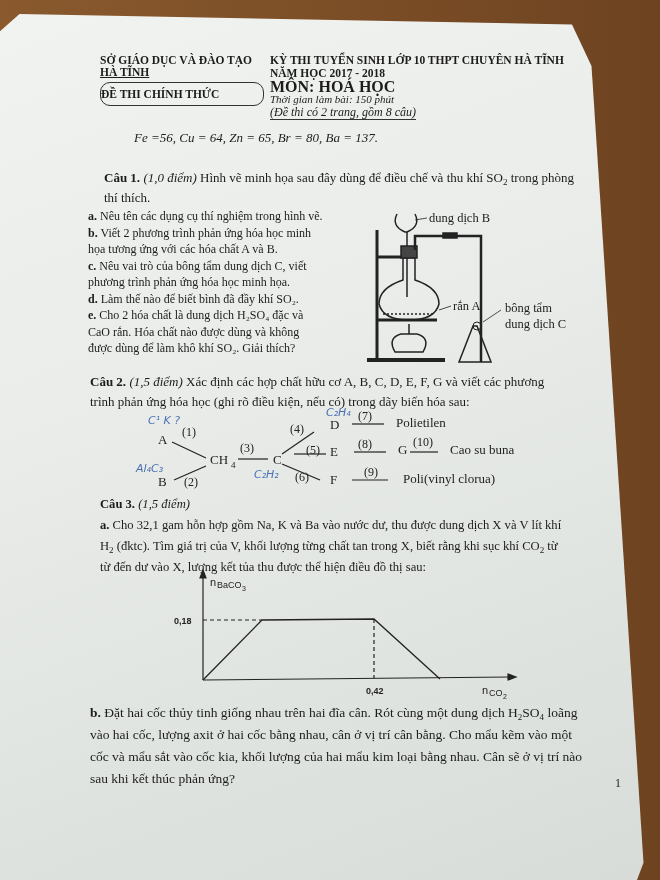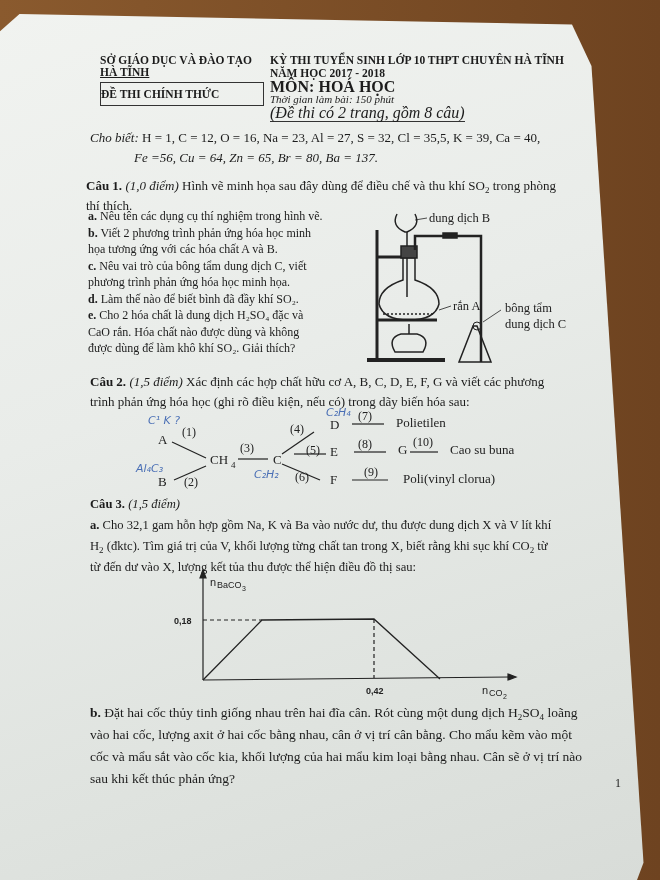--- a/index.html
+++ b/index.html
@@ -32,7 +32,7 @@
     <div>SỞ GIÁO DỤC VÀ ĐÀO TẠO</div>
     <div style="text-decoration:underline;">HÀ TĨNH</div>
   </div>
-  <div class="abs box hdr" style="left:100px;top:68px;width:162px;height:22px;line-height:22px;">
+  <div class="abs box hdr" style="left:100px;top:68px;width:162px;height:22px;line-height:22px;border-radius:10px;">
     <span>ĐỀ THI CHÍNH THỨC</span>
   </div>
   <div class="abs hdr" style="left:270px;top:40px;width:370px;line-height:13px;">

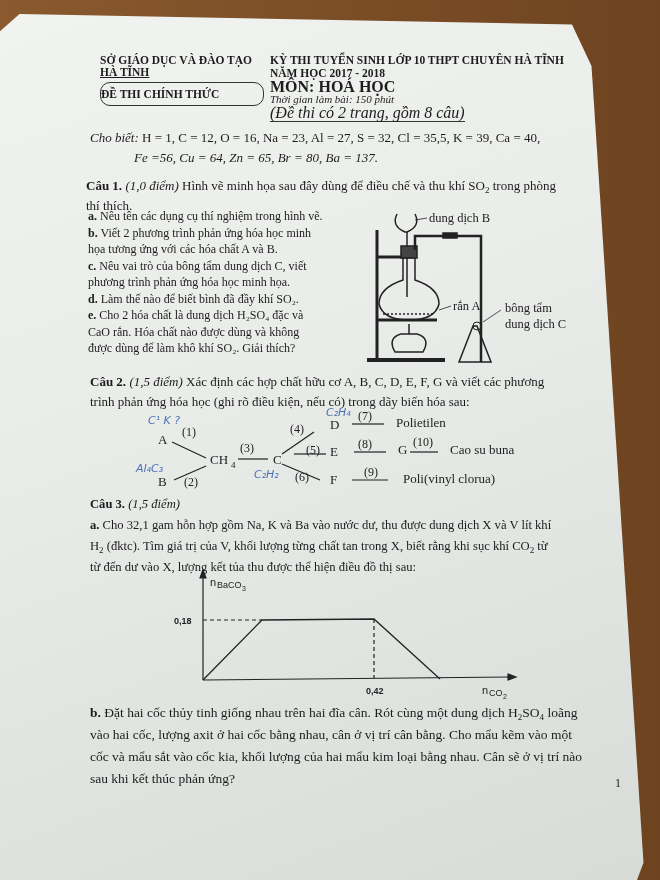--- a/index.html
+++ b/index.html
@@ -40,7 +40,7 @@
     <div>NĂM HỌC 2017 - 2018</div>
     <div style="font-size:16px;">MÔN: HOÁ HỌC</div>
     <div class="i" style="font-weight:normal;font-size:11px;">Thời gian làm bài: 150 phút</div>
-    <div class="i" style="font-weight:normal;font-size:16px;"><span style="border-bottom:1px solid #333;">(Đề thi có 2 trang, gồm 8 câu)</span></div>
+    <div class="i" style="font-weight:normal;font-size:12px;"><span style="border-bottom:1px solid #333;">(Đề thi có 2 trang, gồm 8 câu)</span></div>
   </div>
 
   <div class="abs txt" style="left:90px;top:114px;width:540px;">

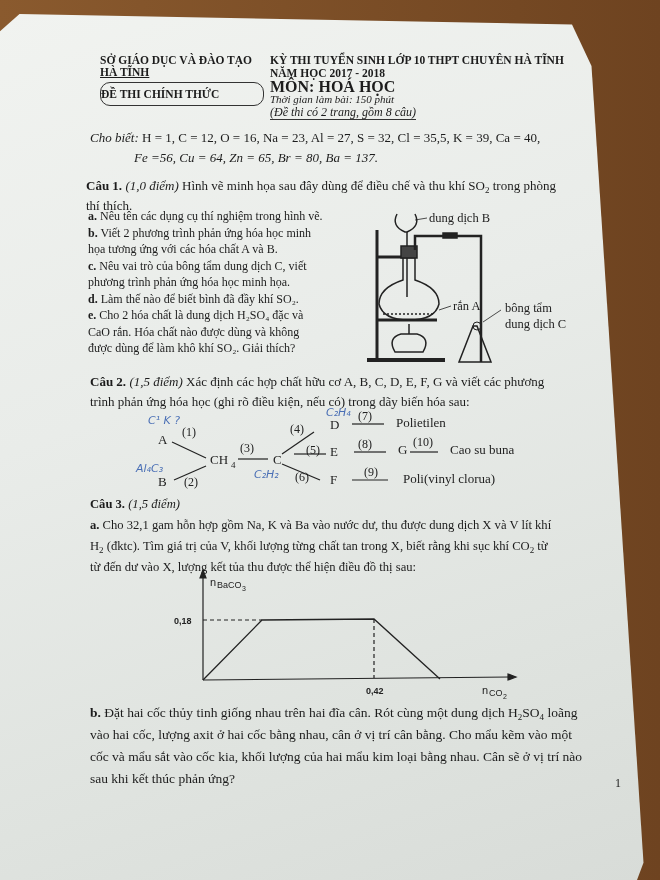--- a/index.html
+++ b/index.html
@@ -44,7 +44,6 @@
   </div>
 
   <div class="abs txt" style="left:90px;top:114px;width:540px;">
-    <div><span class="i">Cho biết:</span> <span>H = 1, C = 12, O = 16, Na = 23,  Al = 27, S = 32, Cl = 35,5,  K = 39, Ca = 40,</span></div>
     <div style="padding-left:44px;font-style:italic;">Fe =56, Cu = 64, Zn = 65, Br = 80, Ba = 137.</div>
   </div>
 

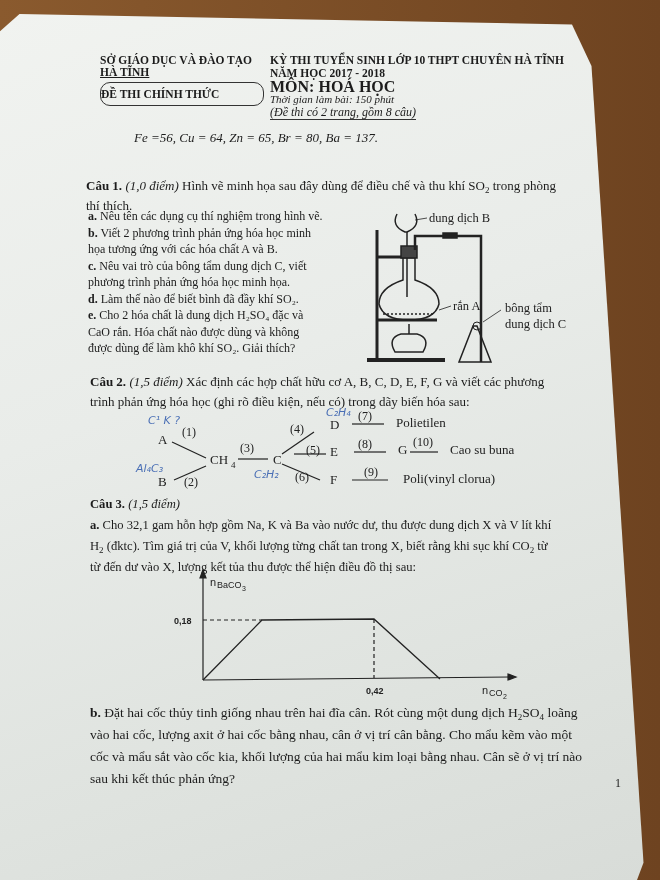--- a/index.html
+++ b/index.html
@@ -47,7 +47,7 @@
     <div style="padding-left:44px;font-style:italic;">Fe =56, Cu = 64, Zn = 65, Br = 80, Ba = 137.</div>
   </div>
 
-  <div class="abs txt" style="left:86px;top:154px;width:530px;margin-top:8px;">
+  <div class="abs txt" style="left:104px;top:154px;width:530px;">
     <span class="b">Câu 1.</span> <span class="i">(1,0 điểm)</span> <span>Hình vẽ minh họa sau đây dùng để điều chế và thu khí SO</span><sub>2</sub><span> trong phòng</span><br>
     <span>thí thích.</span>
   </div>

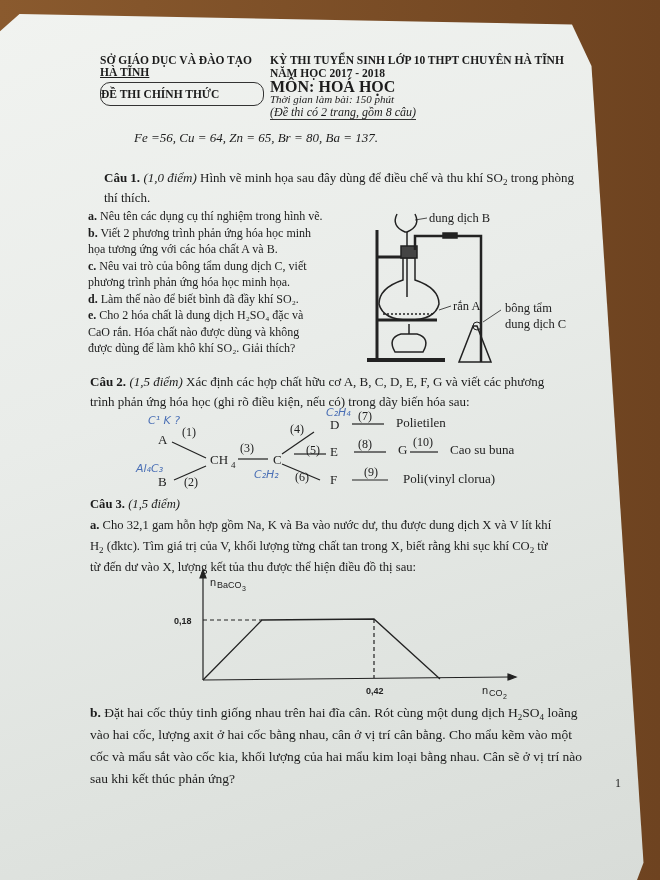--- a/index.html
+++ b/index.html
@@ -148,7 +148,7 @@
     </g>
   </svg>
 
-  <div class="abs txt" style="left:90px;top:480px;width:545px;font-size:12.6px;line-height:21px;">
+  <div class="abs txt" style="left:100px;top:480px;width:545px;font-size:12.6px;line-height:21px;">
     <div><span class="b">Câu 3.</span> <span class="i">(1,5 điểm)</span></div>
     <div><b>a.</b> <span>Cho 32,1 gam hỗn hợp gồm Na, K và Ba vào nước dư, thu được dung dịch X và V lít khí</span></div>
     <div><span>H</span><sub>2</sub><span> (đktc). Tìm giá trị của V, khối lượng từng chất tan trong X, biết rằng khi sục khí CO</span><sub>2</sub><span> từ</span></div>

